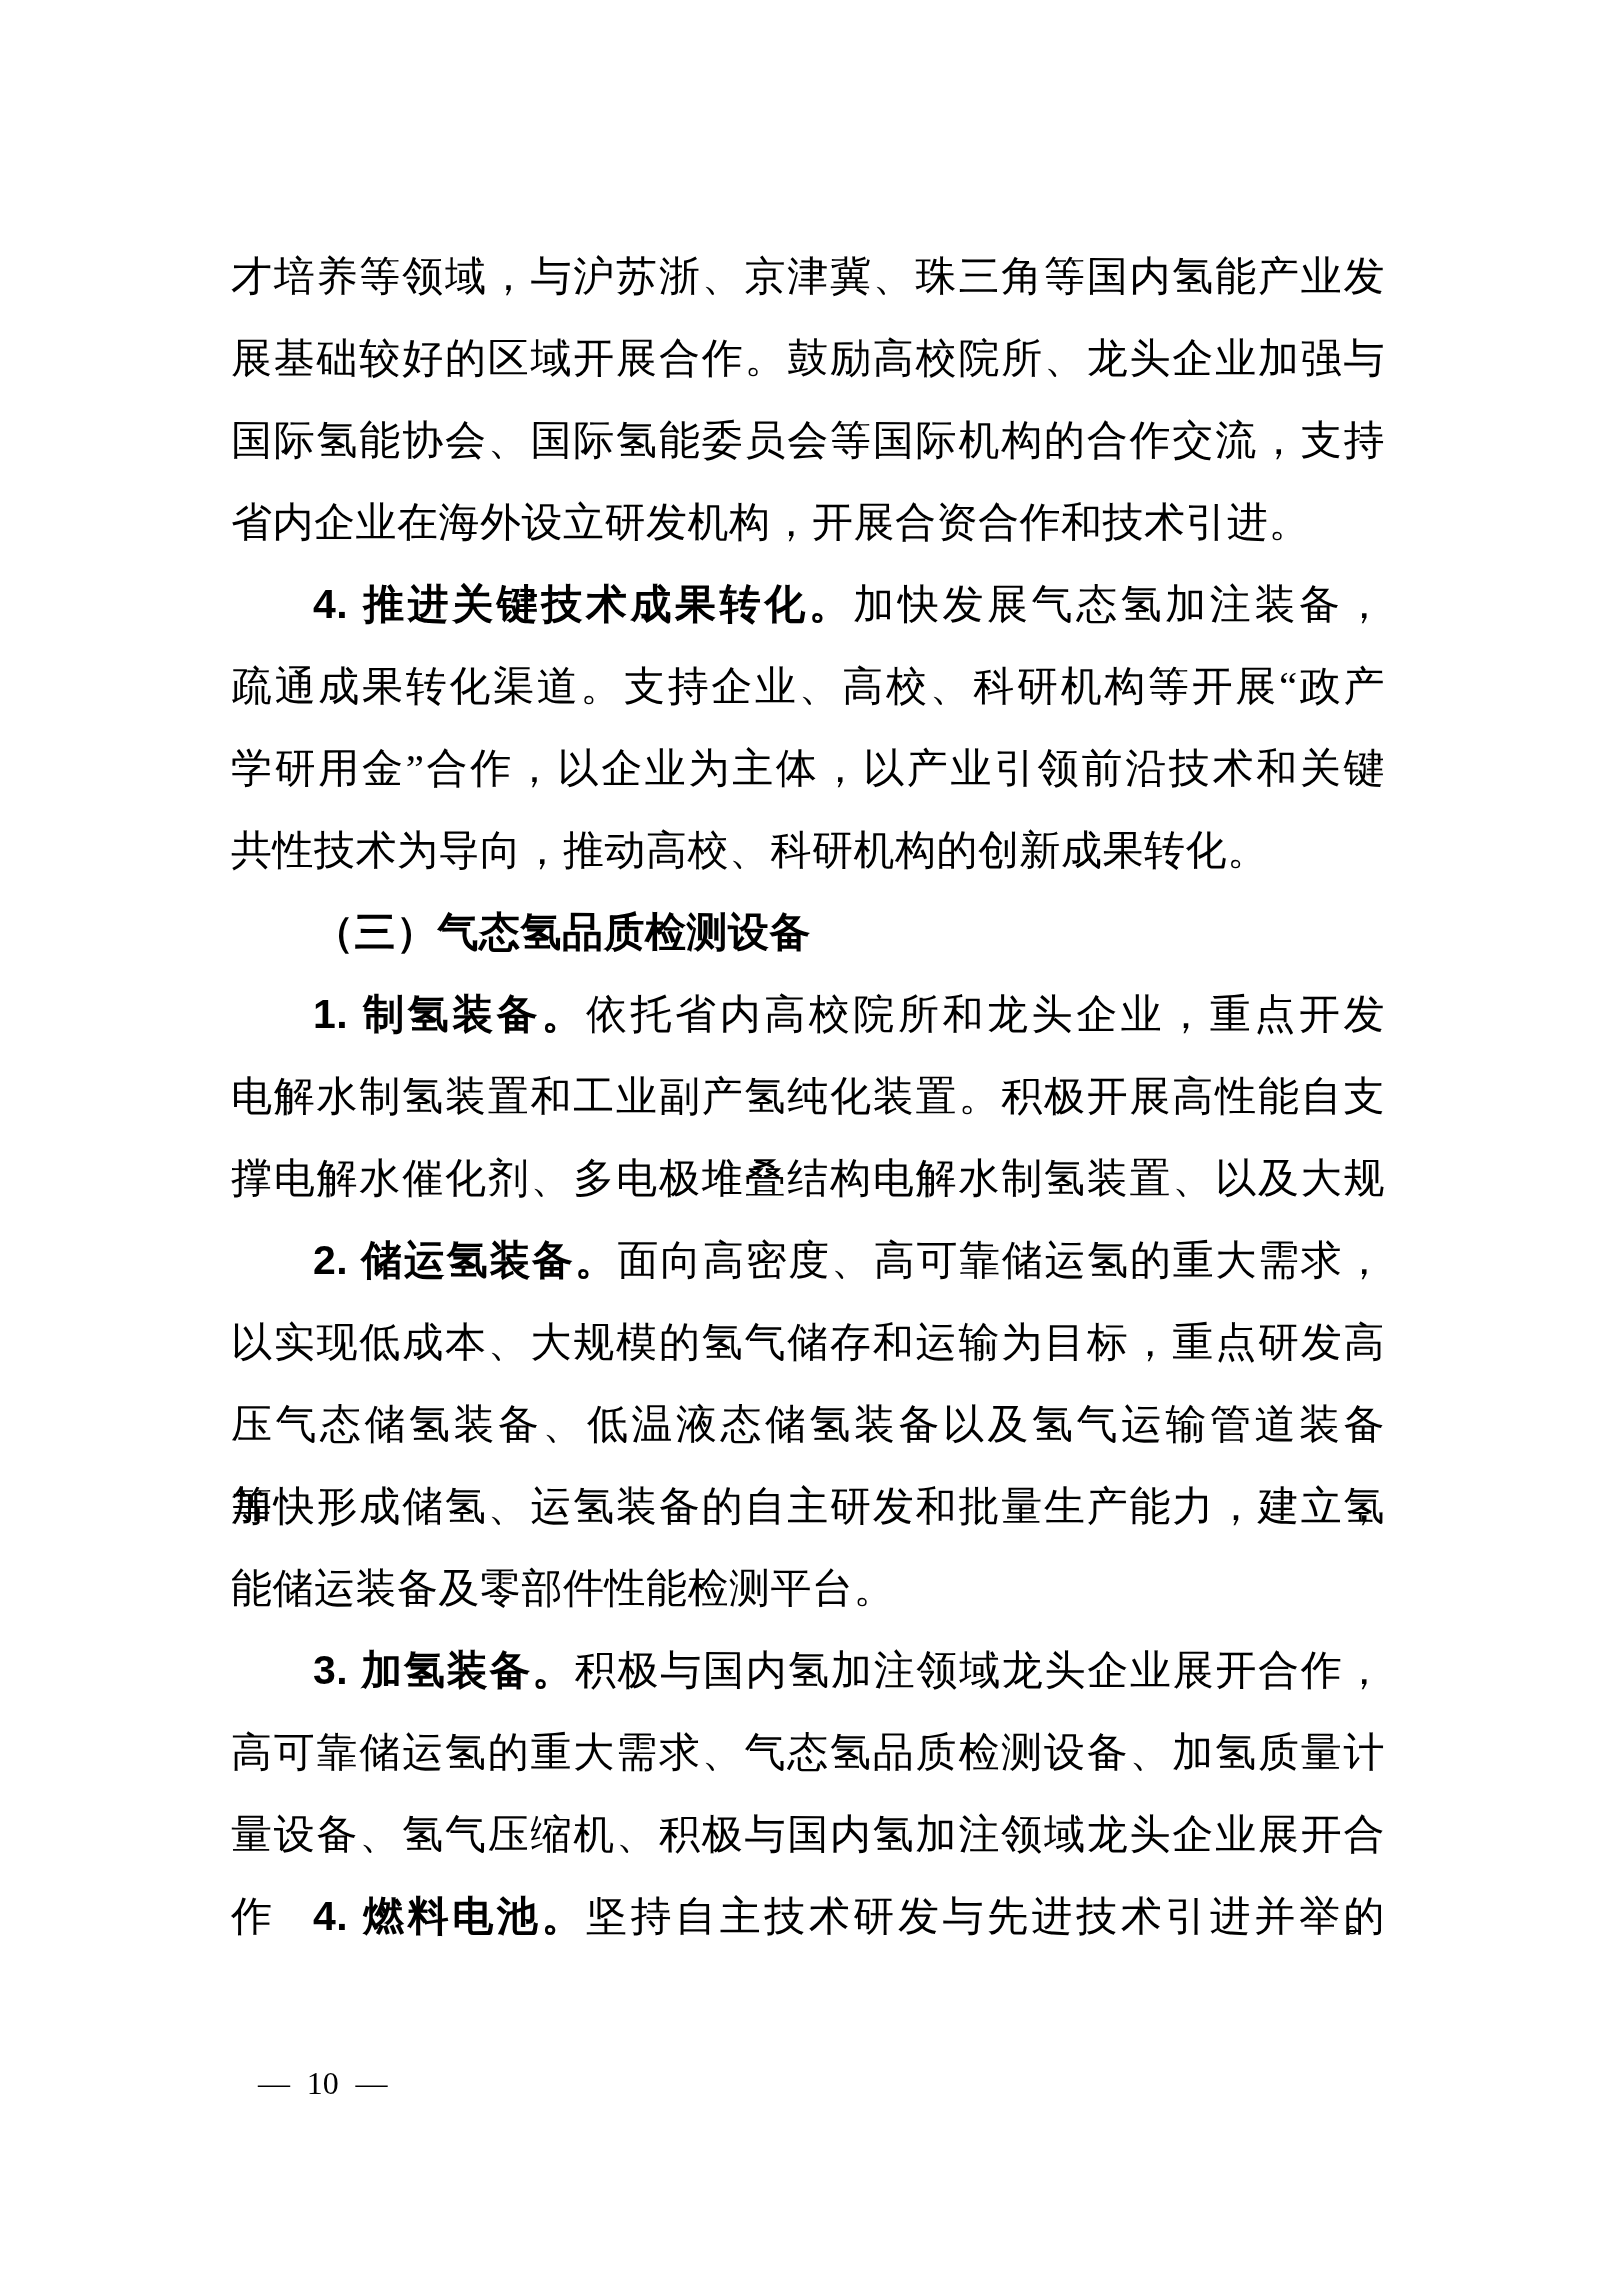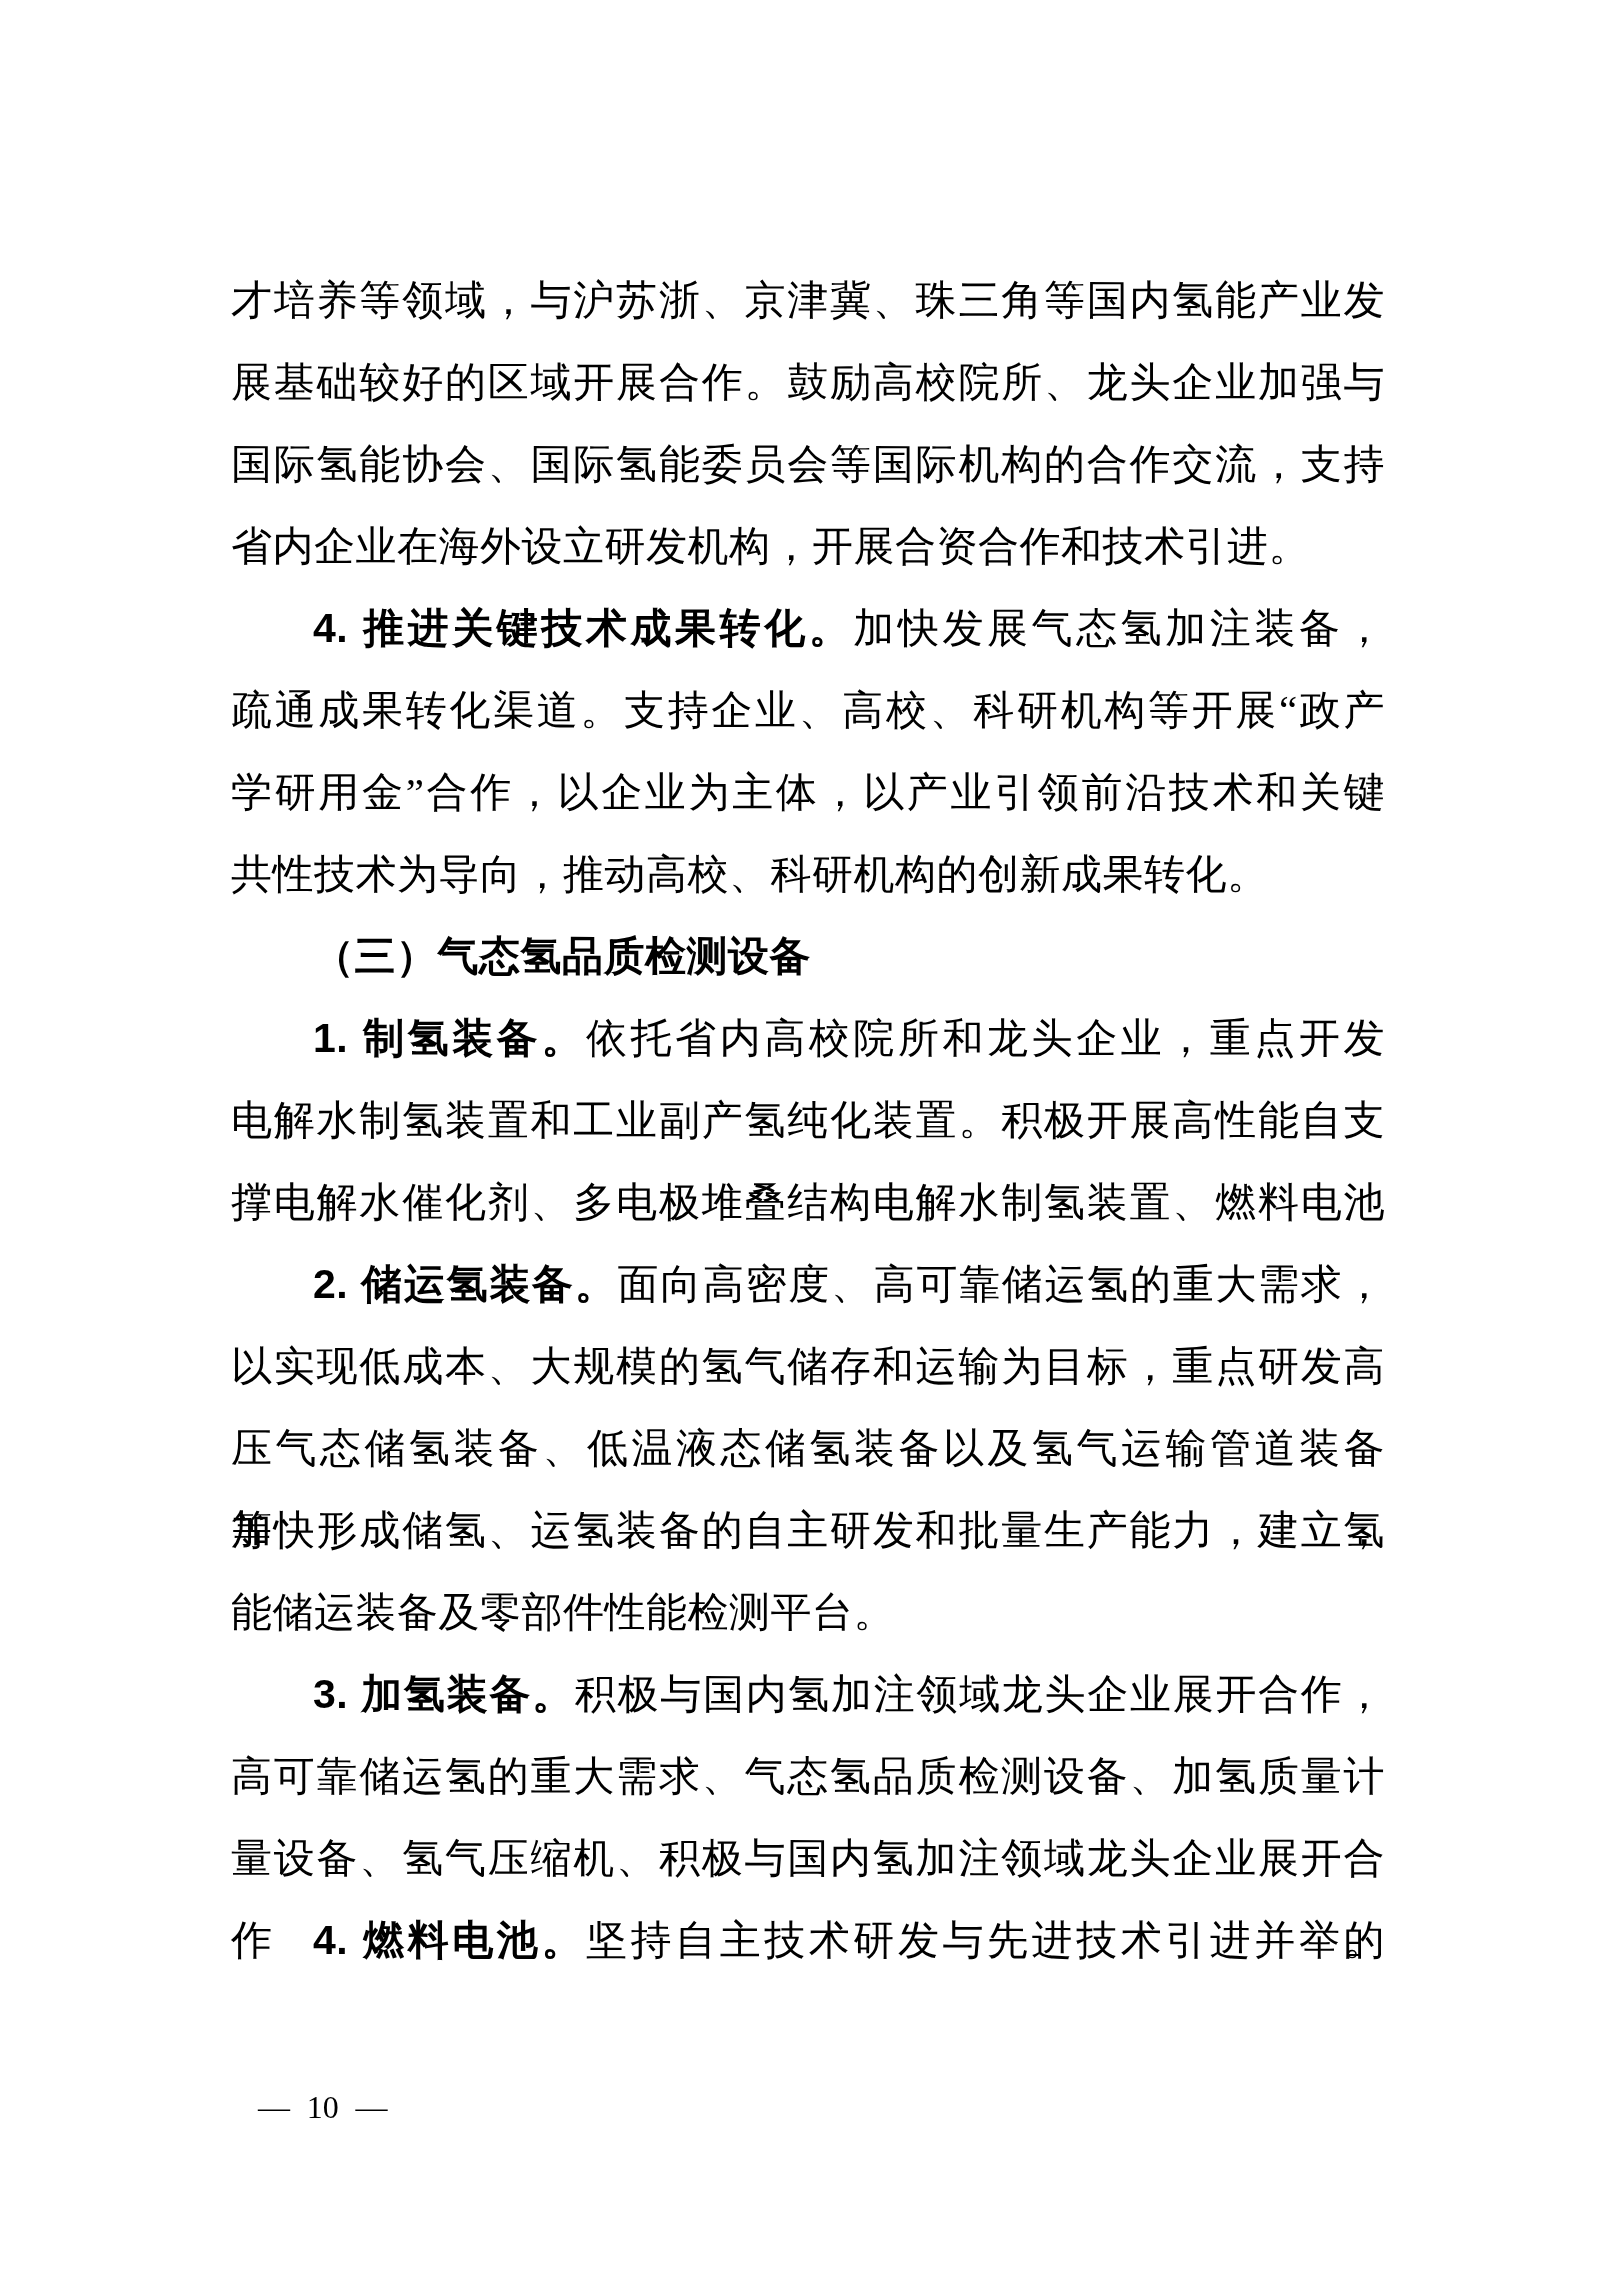--- a/index.html
+++ b/index.html
@@ -15,7 +15,6 @@
     overflow: hidden;
     font-family: "Liberation Serif", "DejaVu Serif", serif;
     color: #000000;
-    margin-top: 24px;
   }
   .content {
     position: absolute;

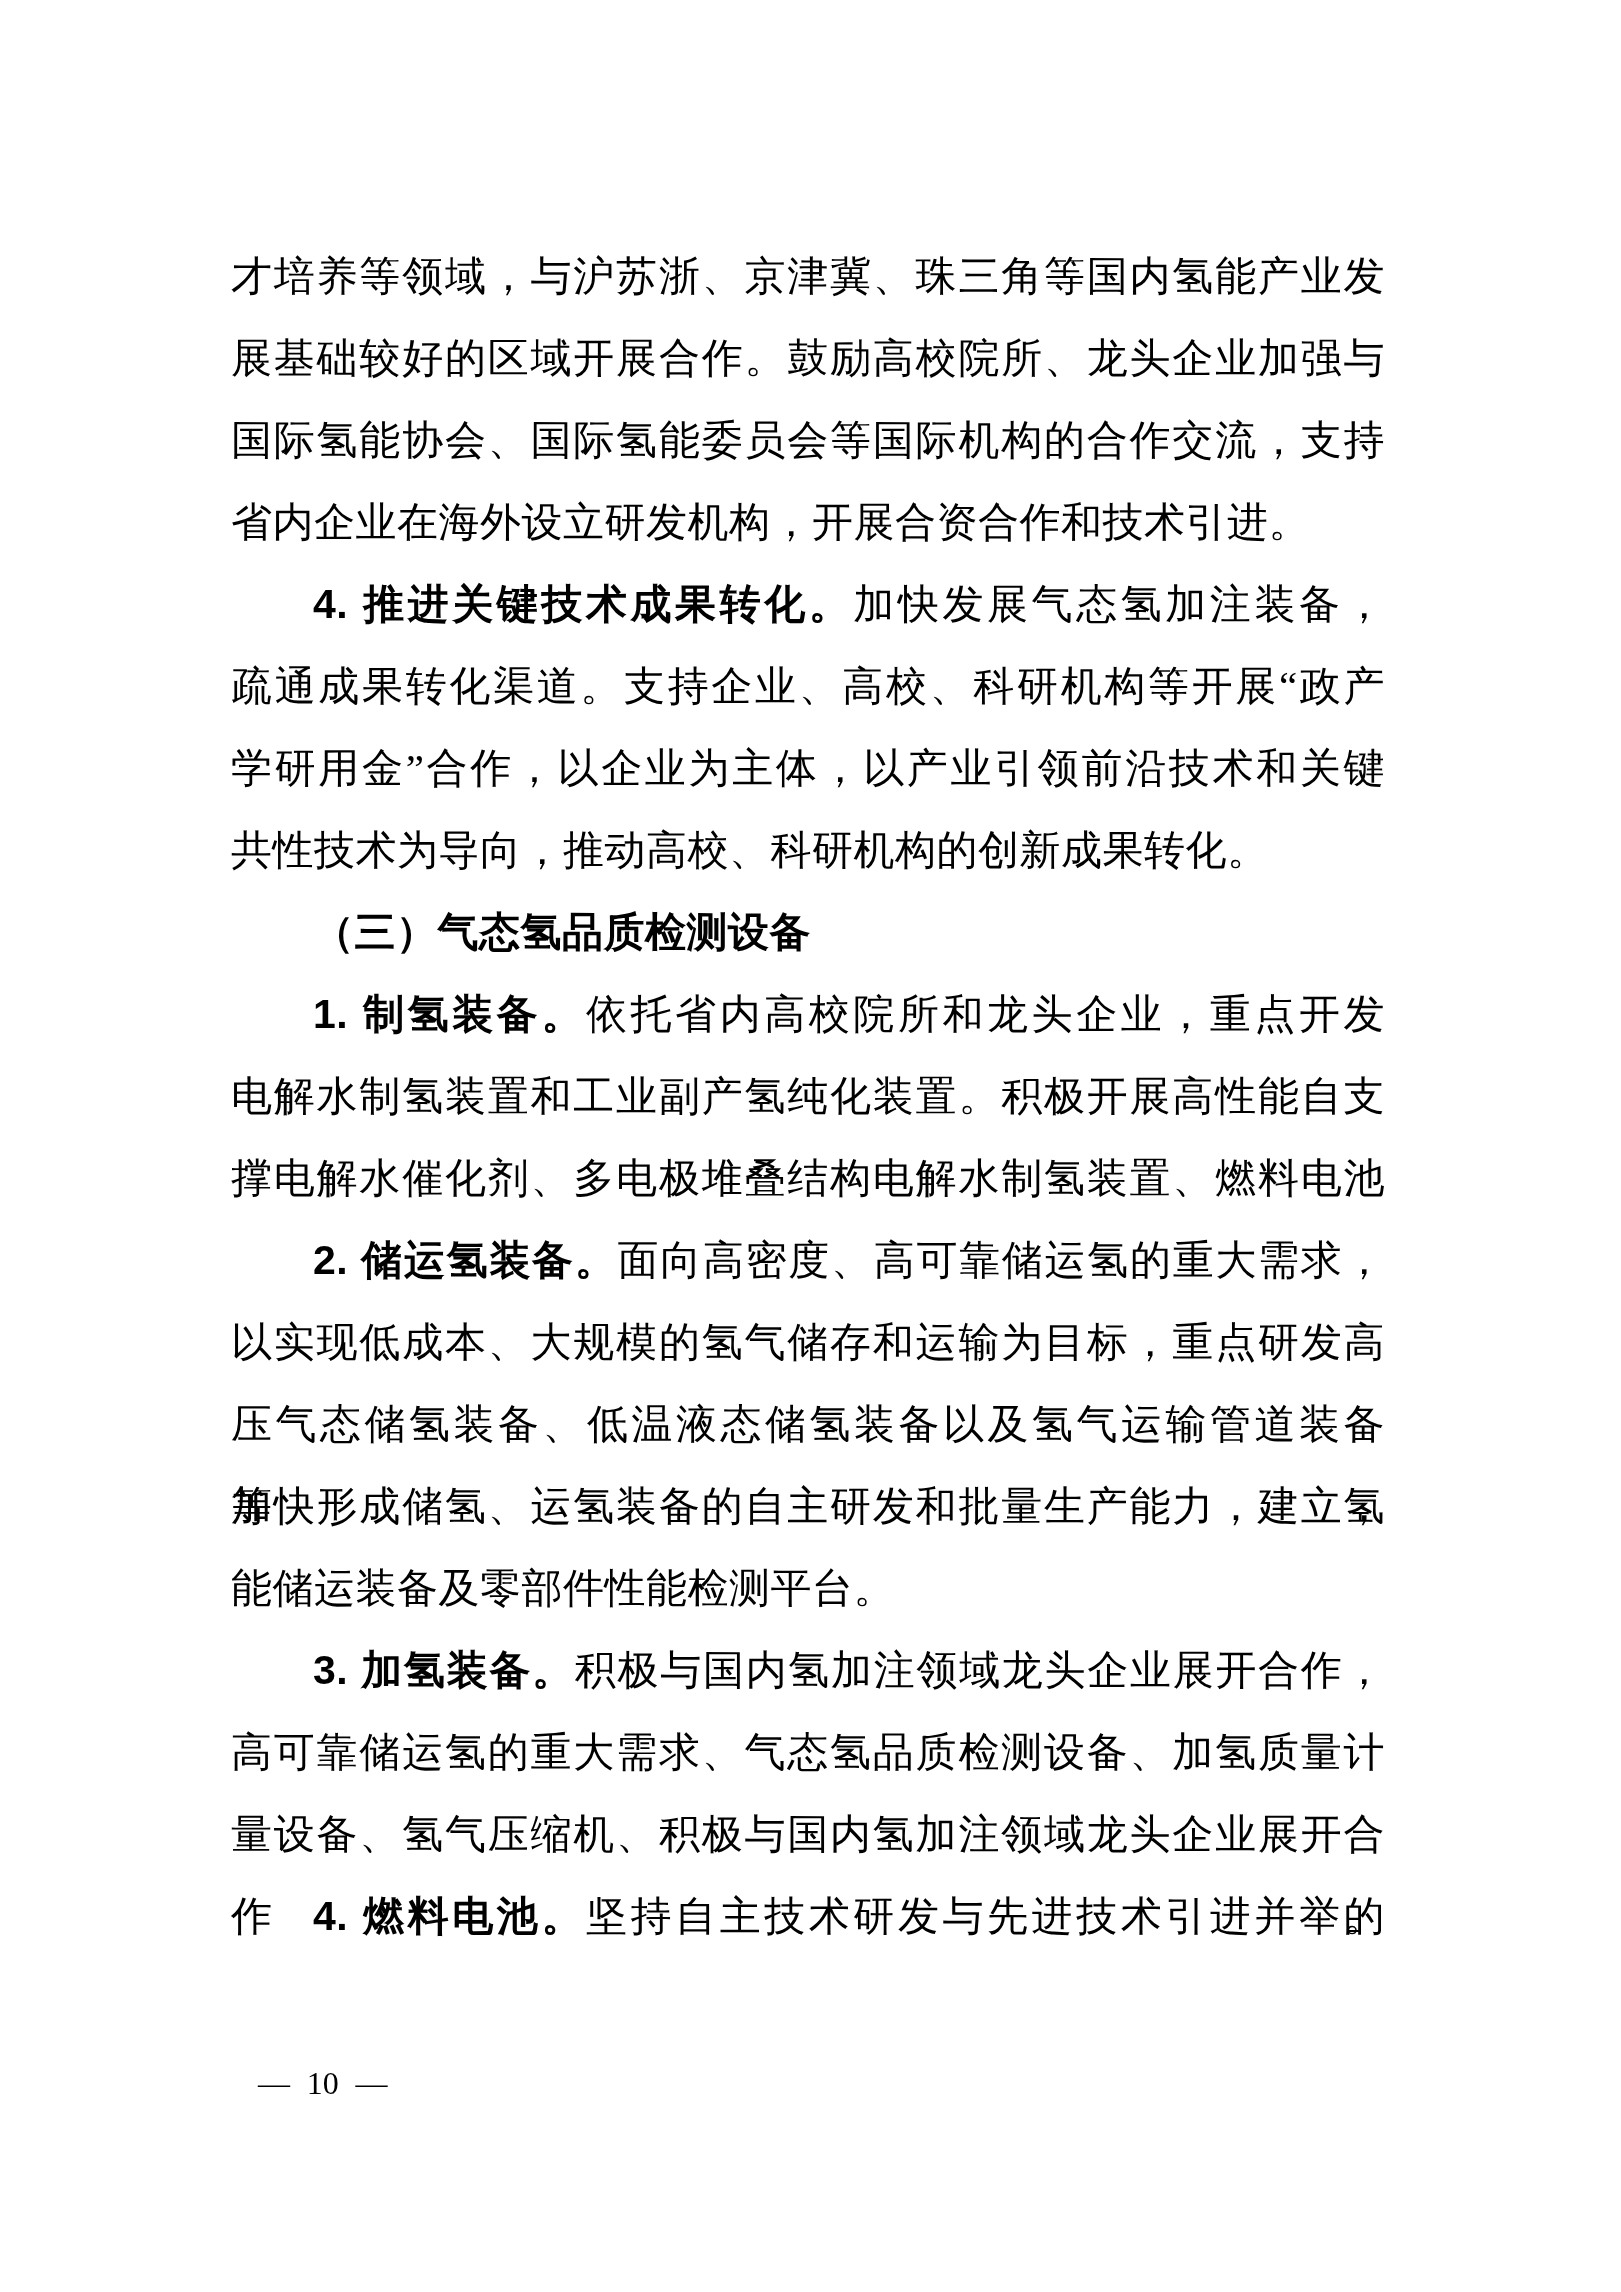--- a/index.html
+++ b/index.html
@@ -77,7 +77,7 @@
       <div class="line indent"><span class="run bold-run">（三）气态氢品质检测设备</span></div>
       <div class="line indent just"><span class="run bold-run">1. 制氢装备。</span><span class="run">依托省内高校院所和龙头企业，重点开发</span></div>
       <div class="line just"><span class="run">电解水制氢装置和工业副产氢纯化装置。积极开展高性能自支</span></div>
-      <div class="line just"><span class="run">撑电解水催化剂、多电极堆叠结构电解水制氢装置、燃料电池</span></div>
+      <div class="line just"><span class="run">撑电解水催化剂、多电极堆叠结构电解水制氢装置、以及大规</span></div>
       <div class="line indent just"><span class="run bold-run">2. 储运氢装备。</span><span class="run">面向高密度、高可靠储运氢的重大需求，</span></div>
       <div class="line just"><span class="run">以实现低成本、大规模的氢气储存和运输为目标，重点研发高</span></div>
       <div class="line just"><span class="run">压气态储氢装备、低温液态储氢装备以及氢气运输管道装备等，</span></div>

